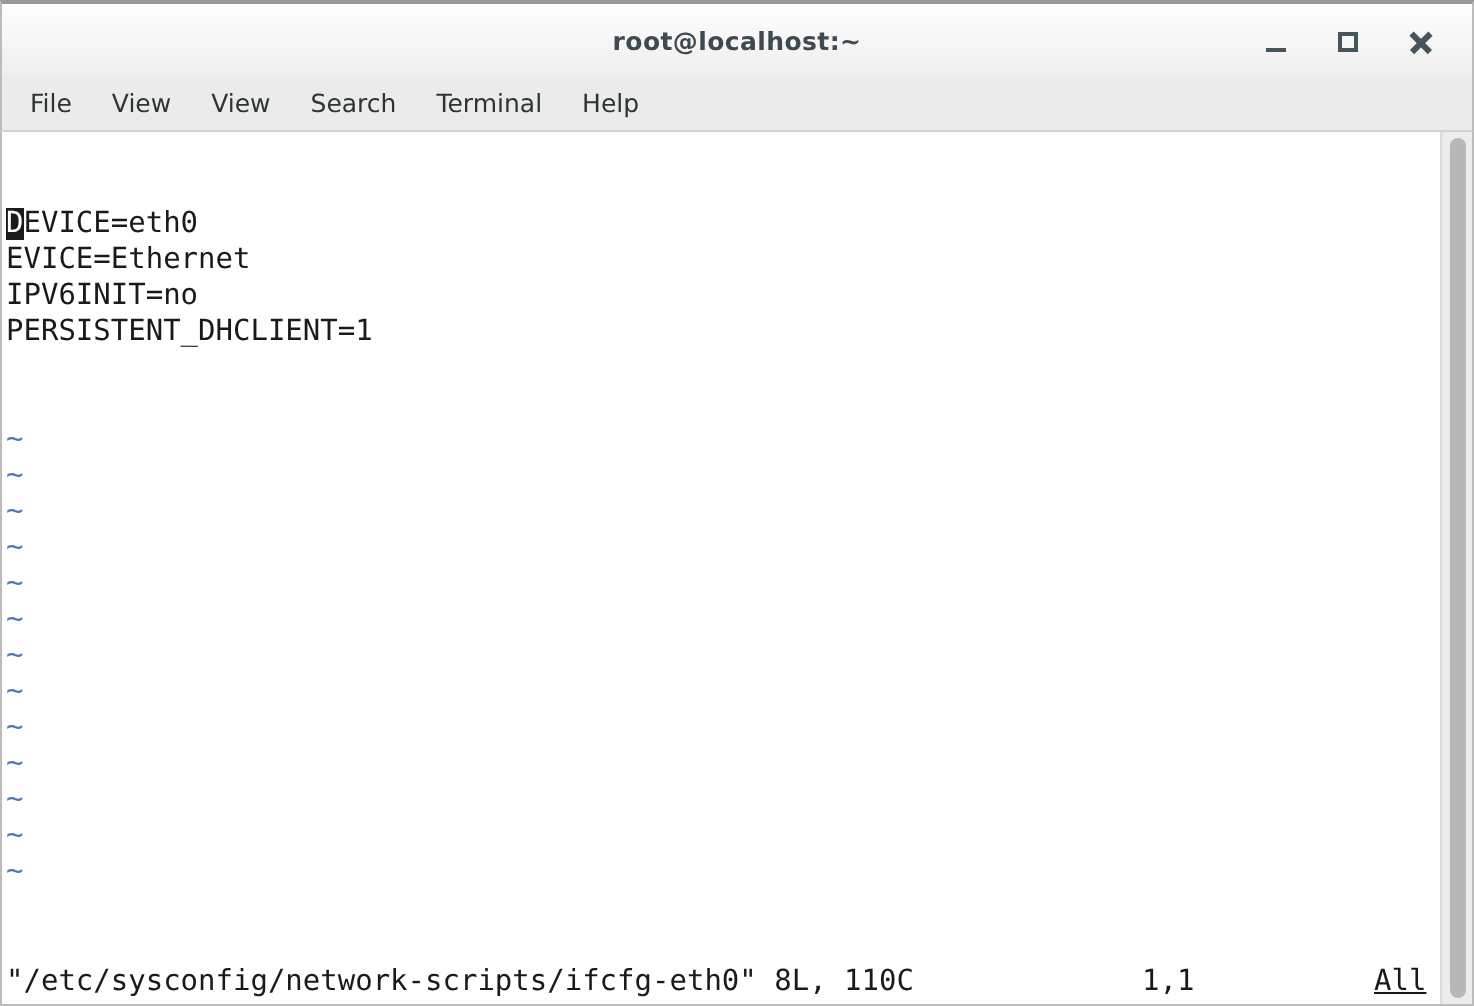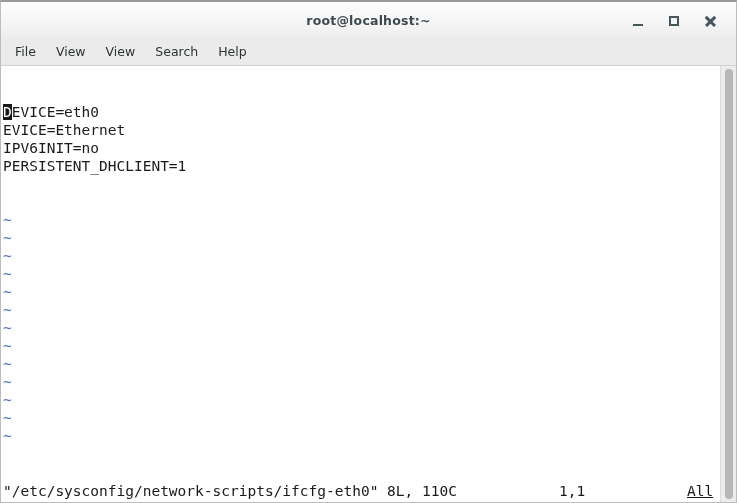--- a/index.html
+++ b/index.html
@@ -215,6 +215,7 @@
     <div class="menu-item">View</div>
     <div class="menu-item">View</div>
     <div class="menu-item">Search</div>
+    <div class="menu-item">Terminal</div>
     <div class="menu-item">Help</div>
   </div>
 

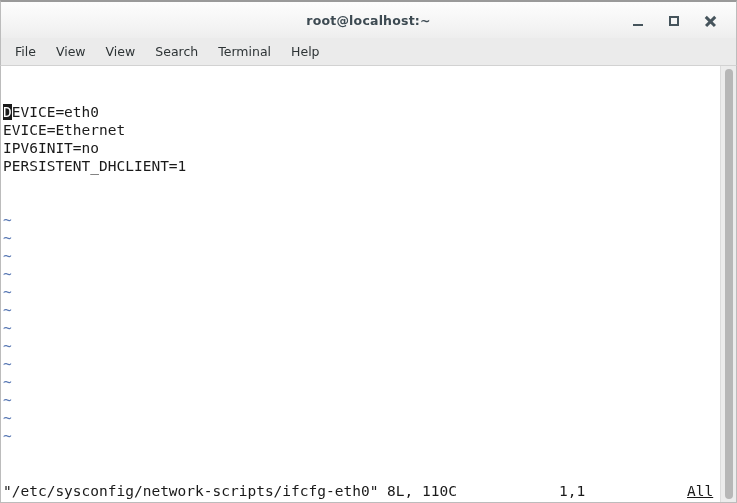--- a/index.html
+++ b/index.html
@@ -168,7 +168,7 @@
     white-space: pre;
   }
   #status-file { position: absolute; left: 0; top: 0; }
-  #status-pos  { position: absolute; left: 556px; top: 0; }
+  #status-pos  { position: absolute; left: 568px; top: 0; }
   #status-prc  { position: absolute; left: 684px; top: 0; text-decoration: underline; }
 
   

